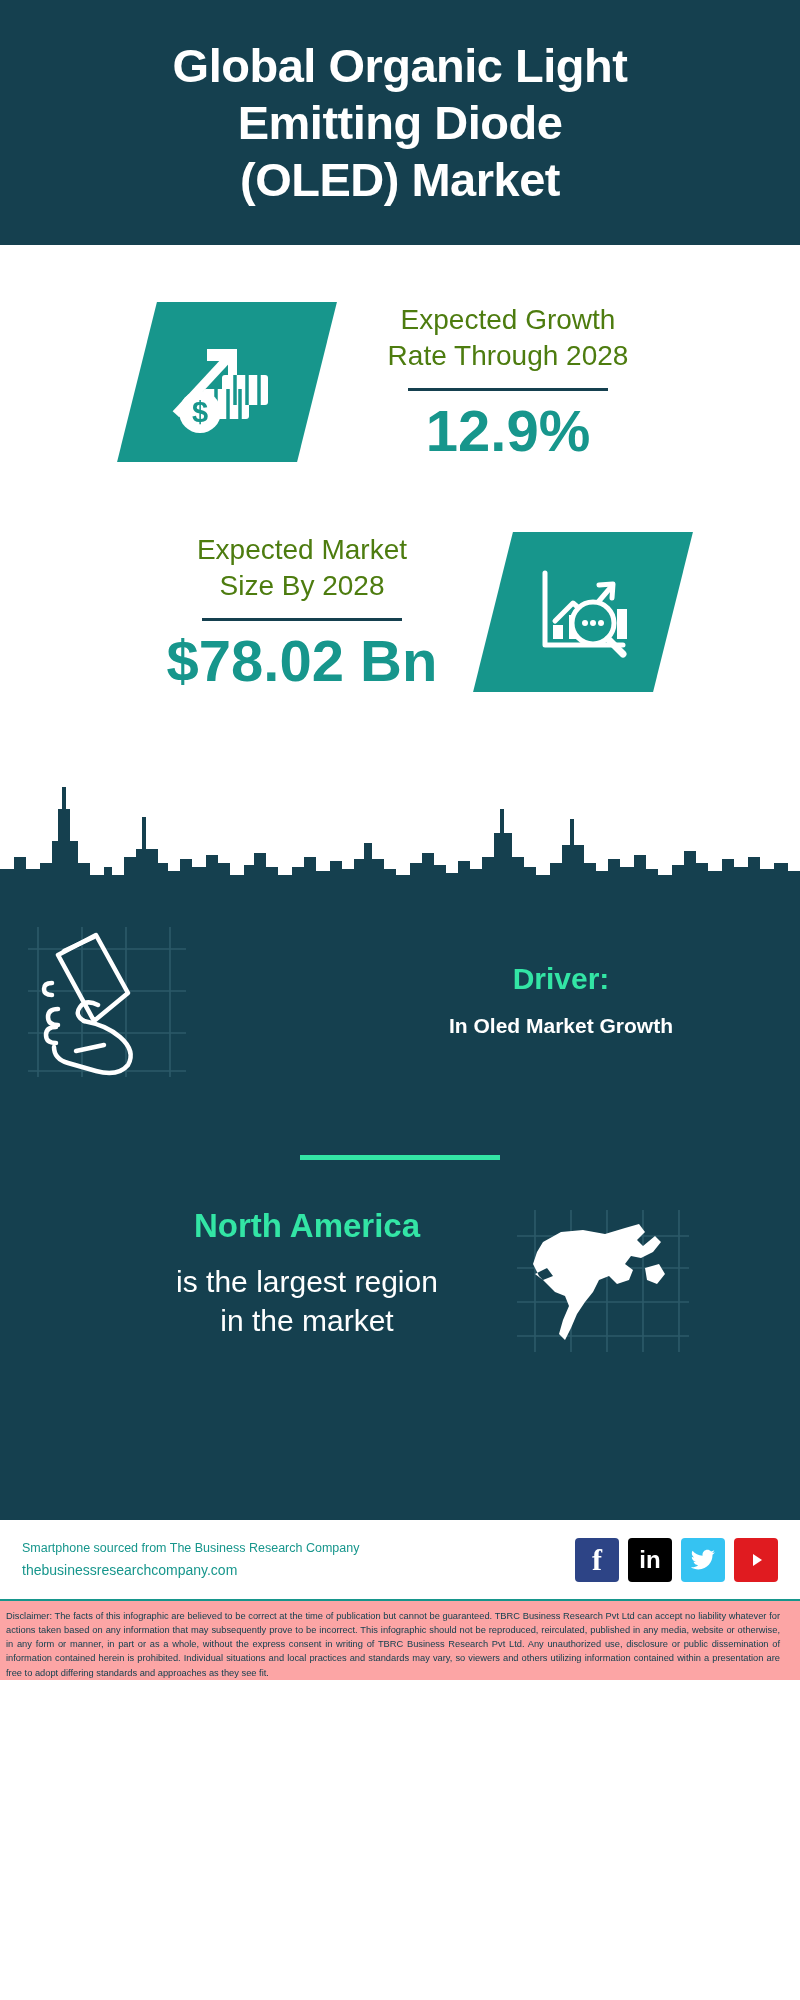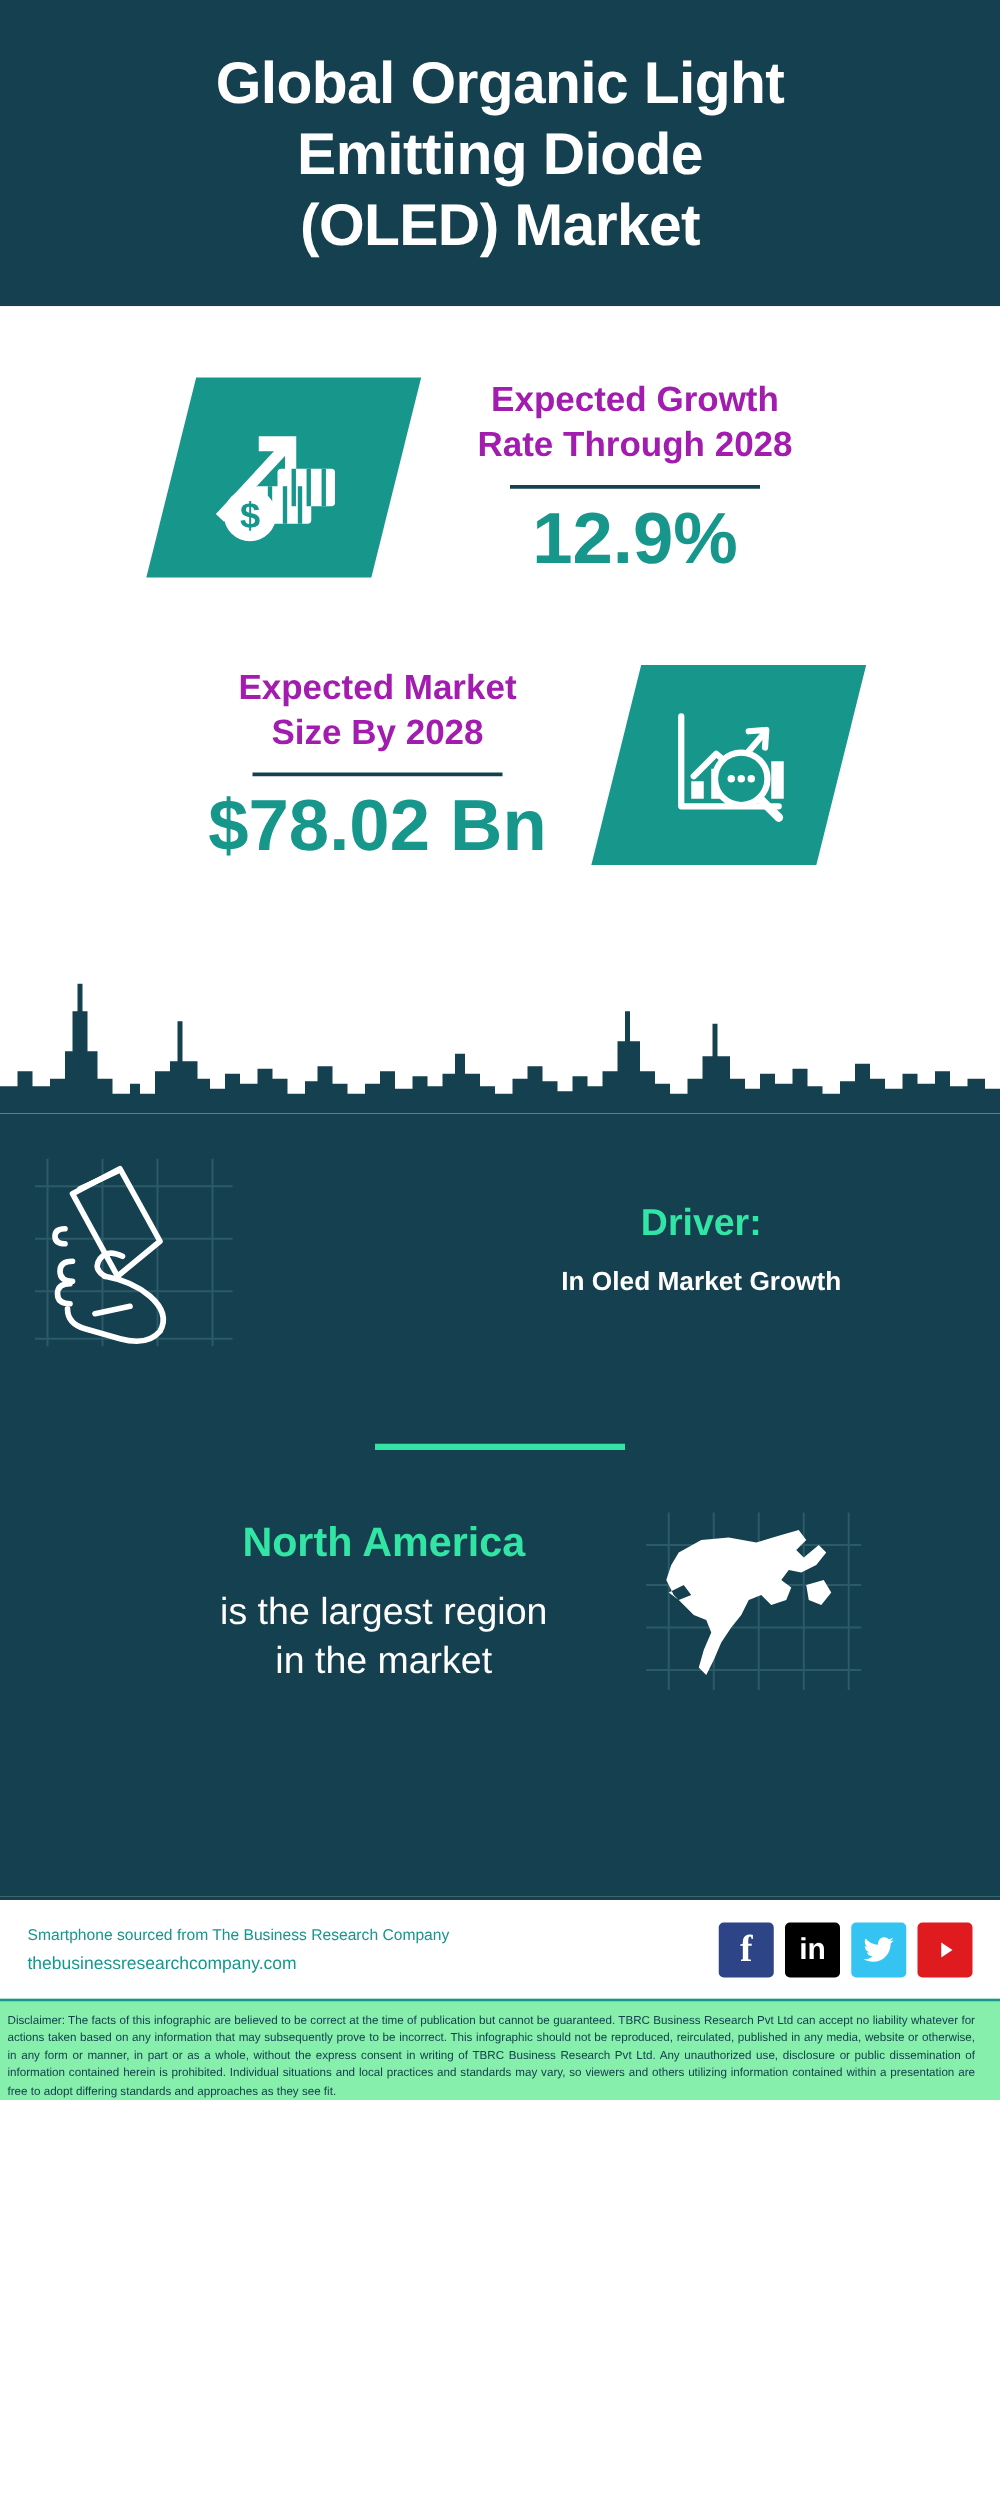--- a/index.html
+++ b/index.html
@@ -64,9 +64,9 @@
     padding:0 6px;
   }
   .stat-label {
-    color:#a21caf;
+    color:#4d7c0f;
     font-size:28px;
-    font-weight:bold;
+    font-weight:normal;
     line-height:1.28;
   }
   .stat-rule {

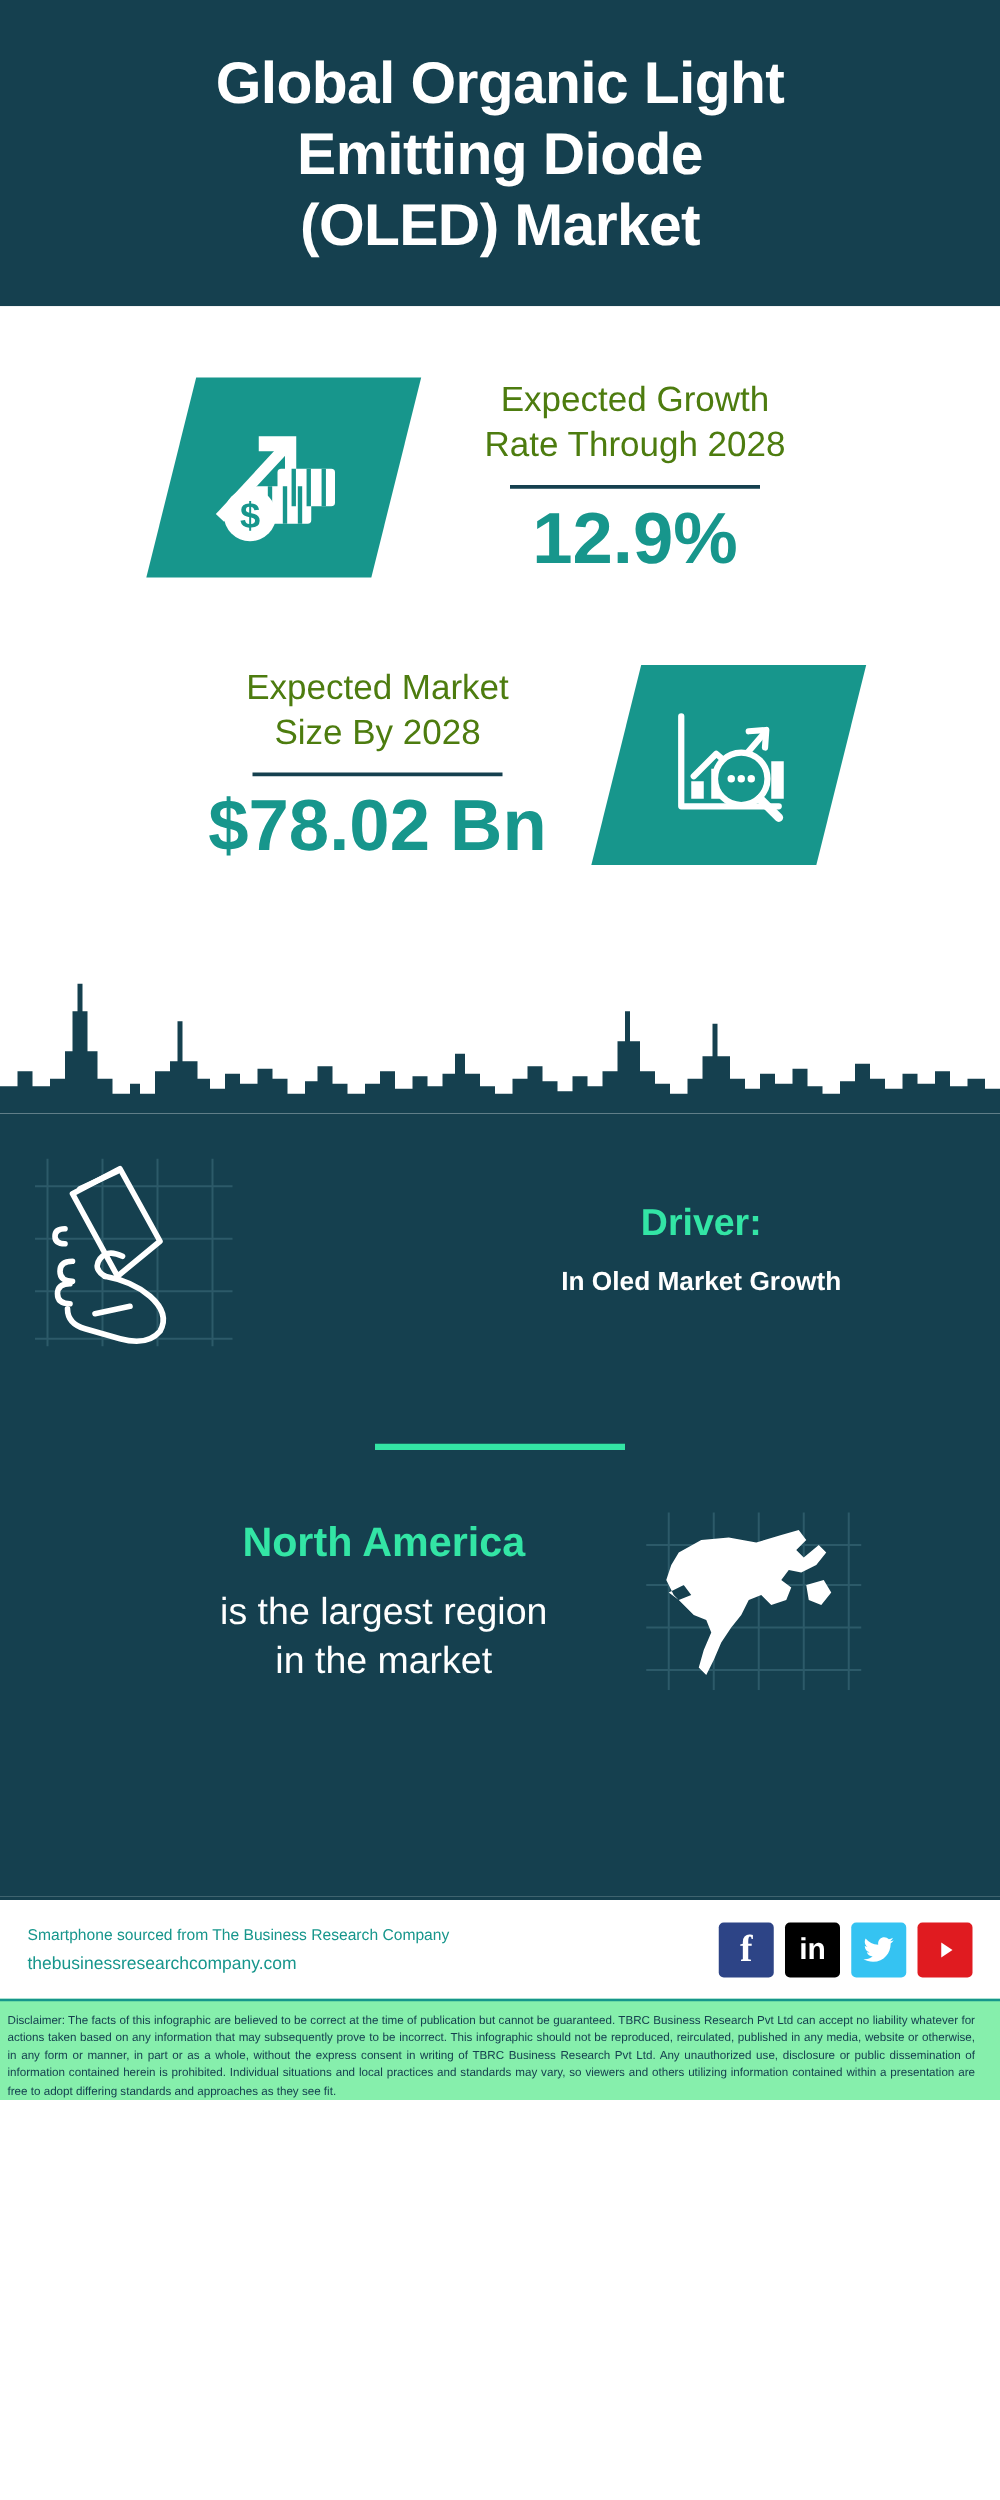--- a/index.html
+++ b/index.html
@@ -130,7 +130,6 @@
 
   .region-block {
     display:flex;
-    align-items:center;
     justify-content:center;
     padding:46px 20px 0 20px;
   }

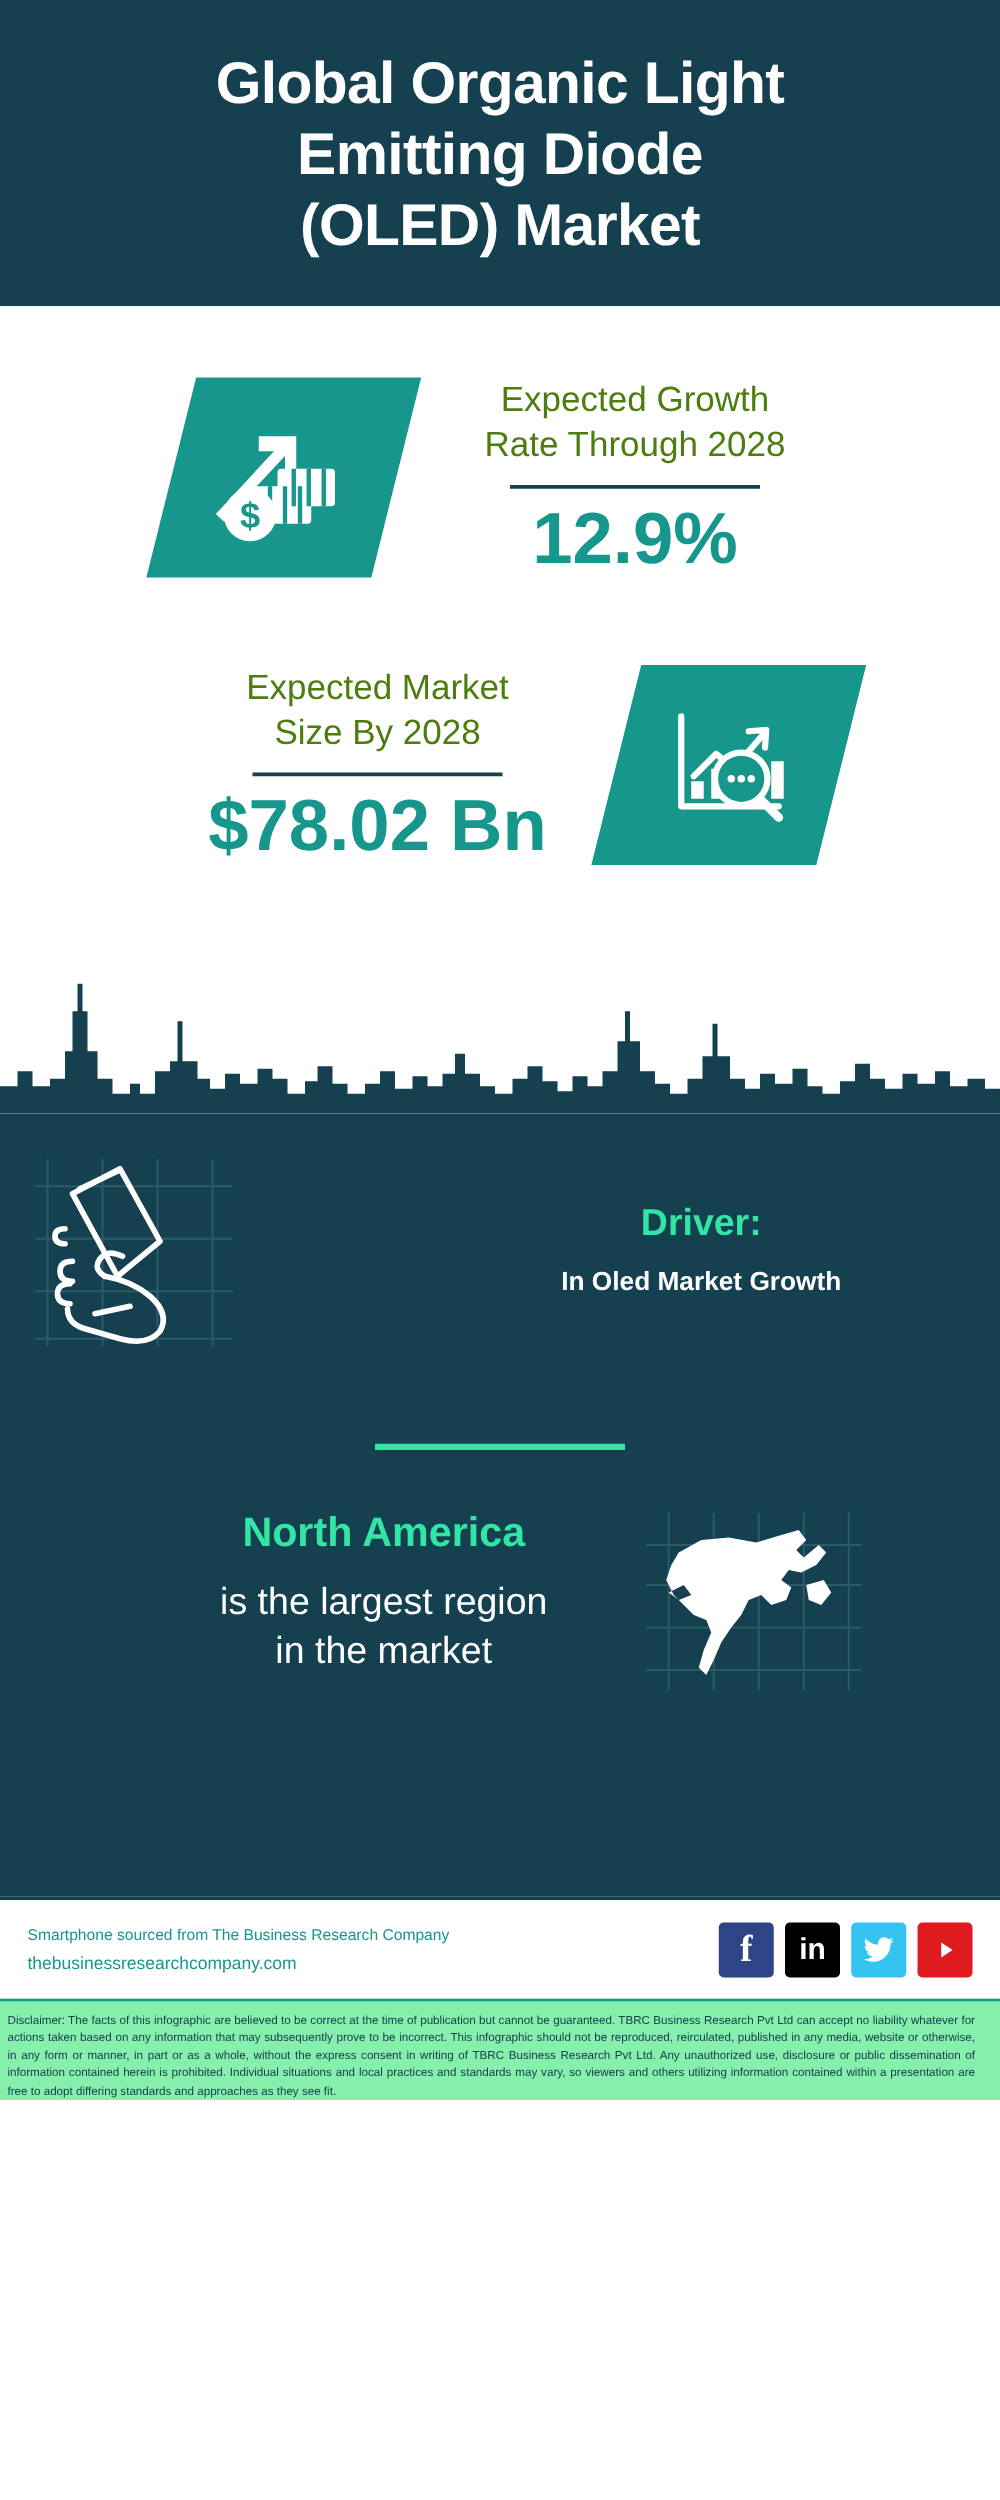--- a/index.html
+++ b/index.html
@@ -181,7 +181,7 @@
 
   
   .disclaimer {
-    background:#86efac;
+    background:#fca5a5;
     padding:8px 20px 0 6px;
     border-top:2px solid #17968c;
   }

